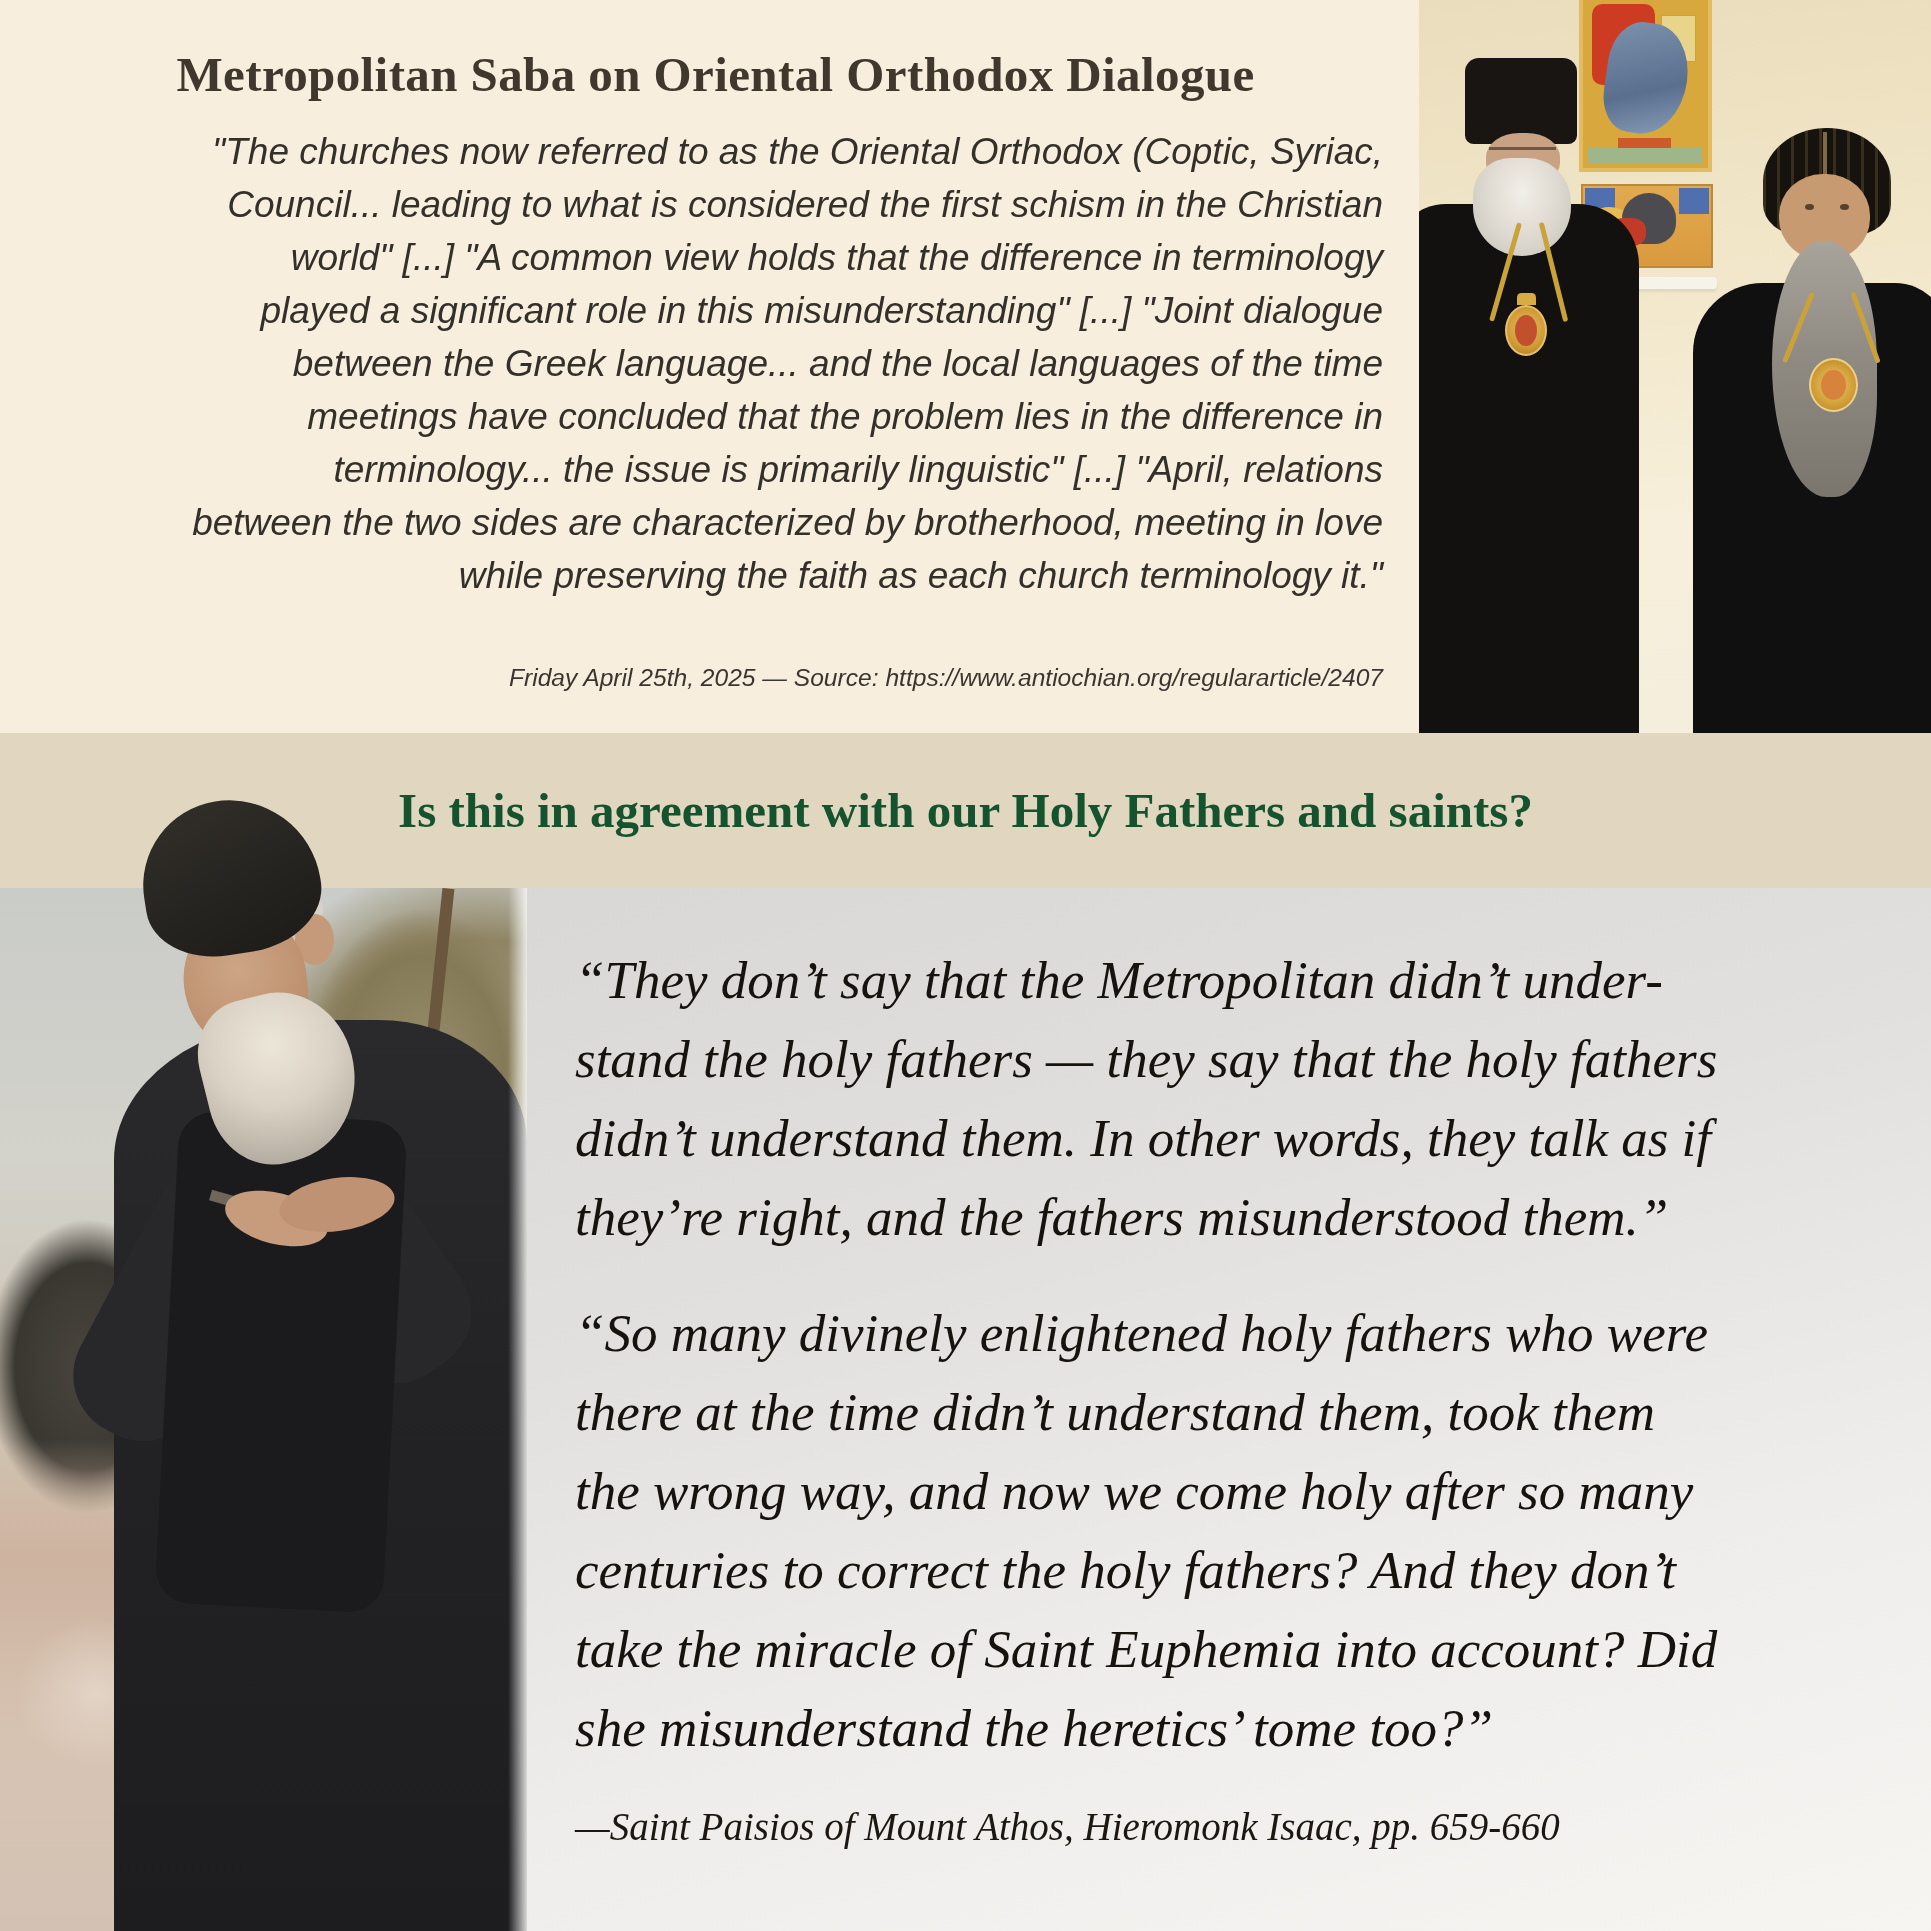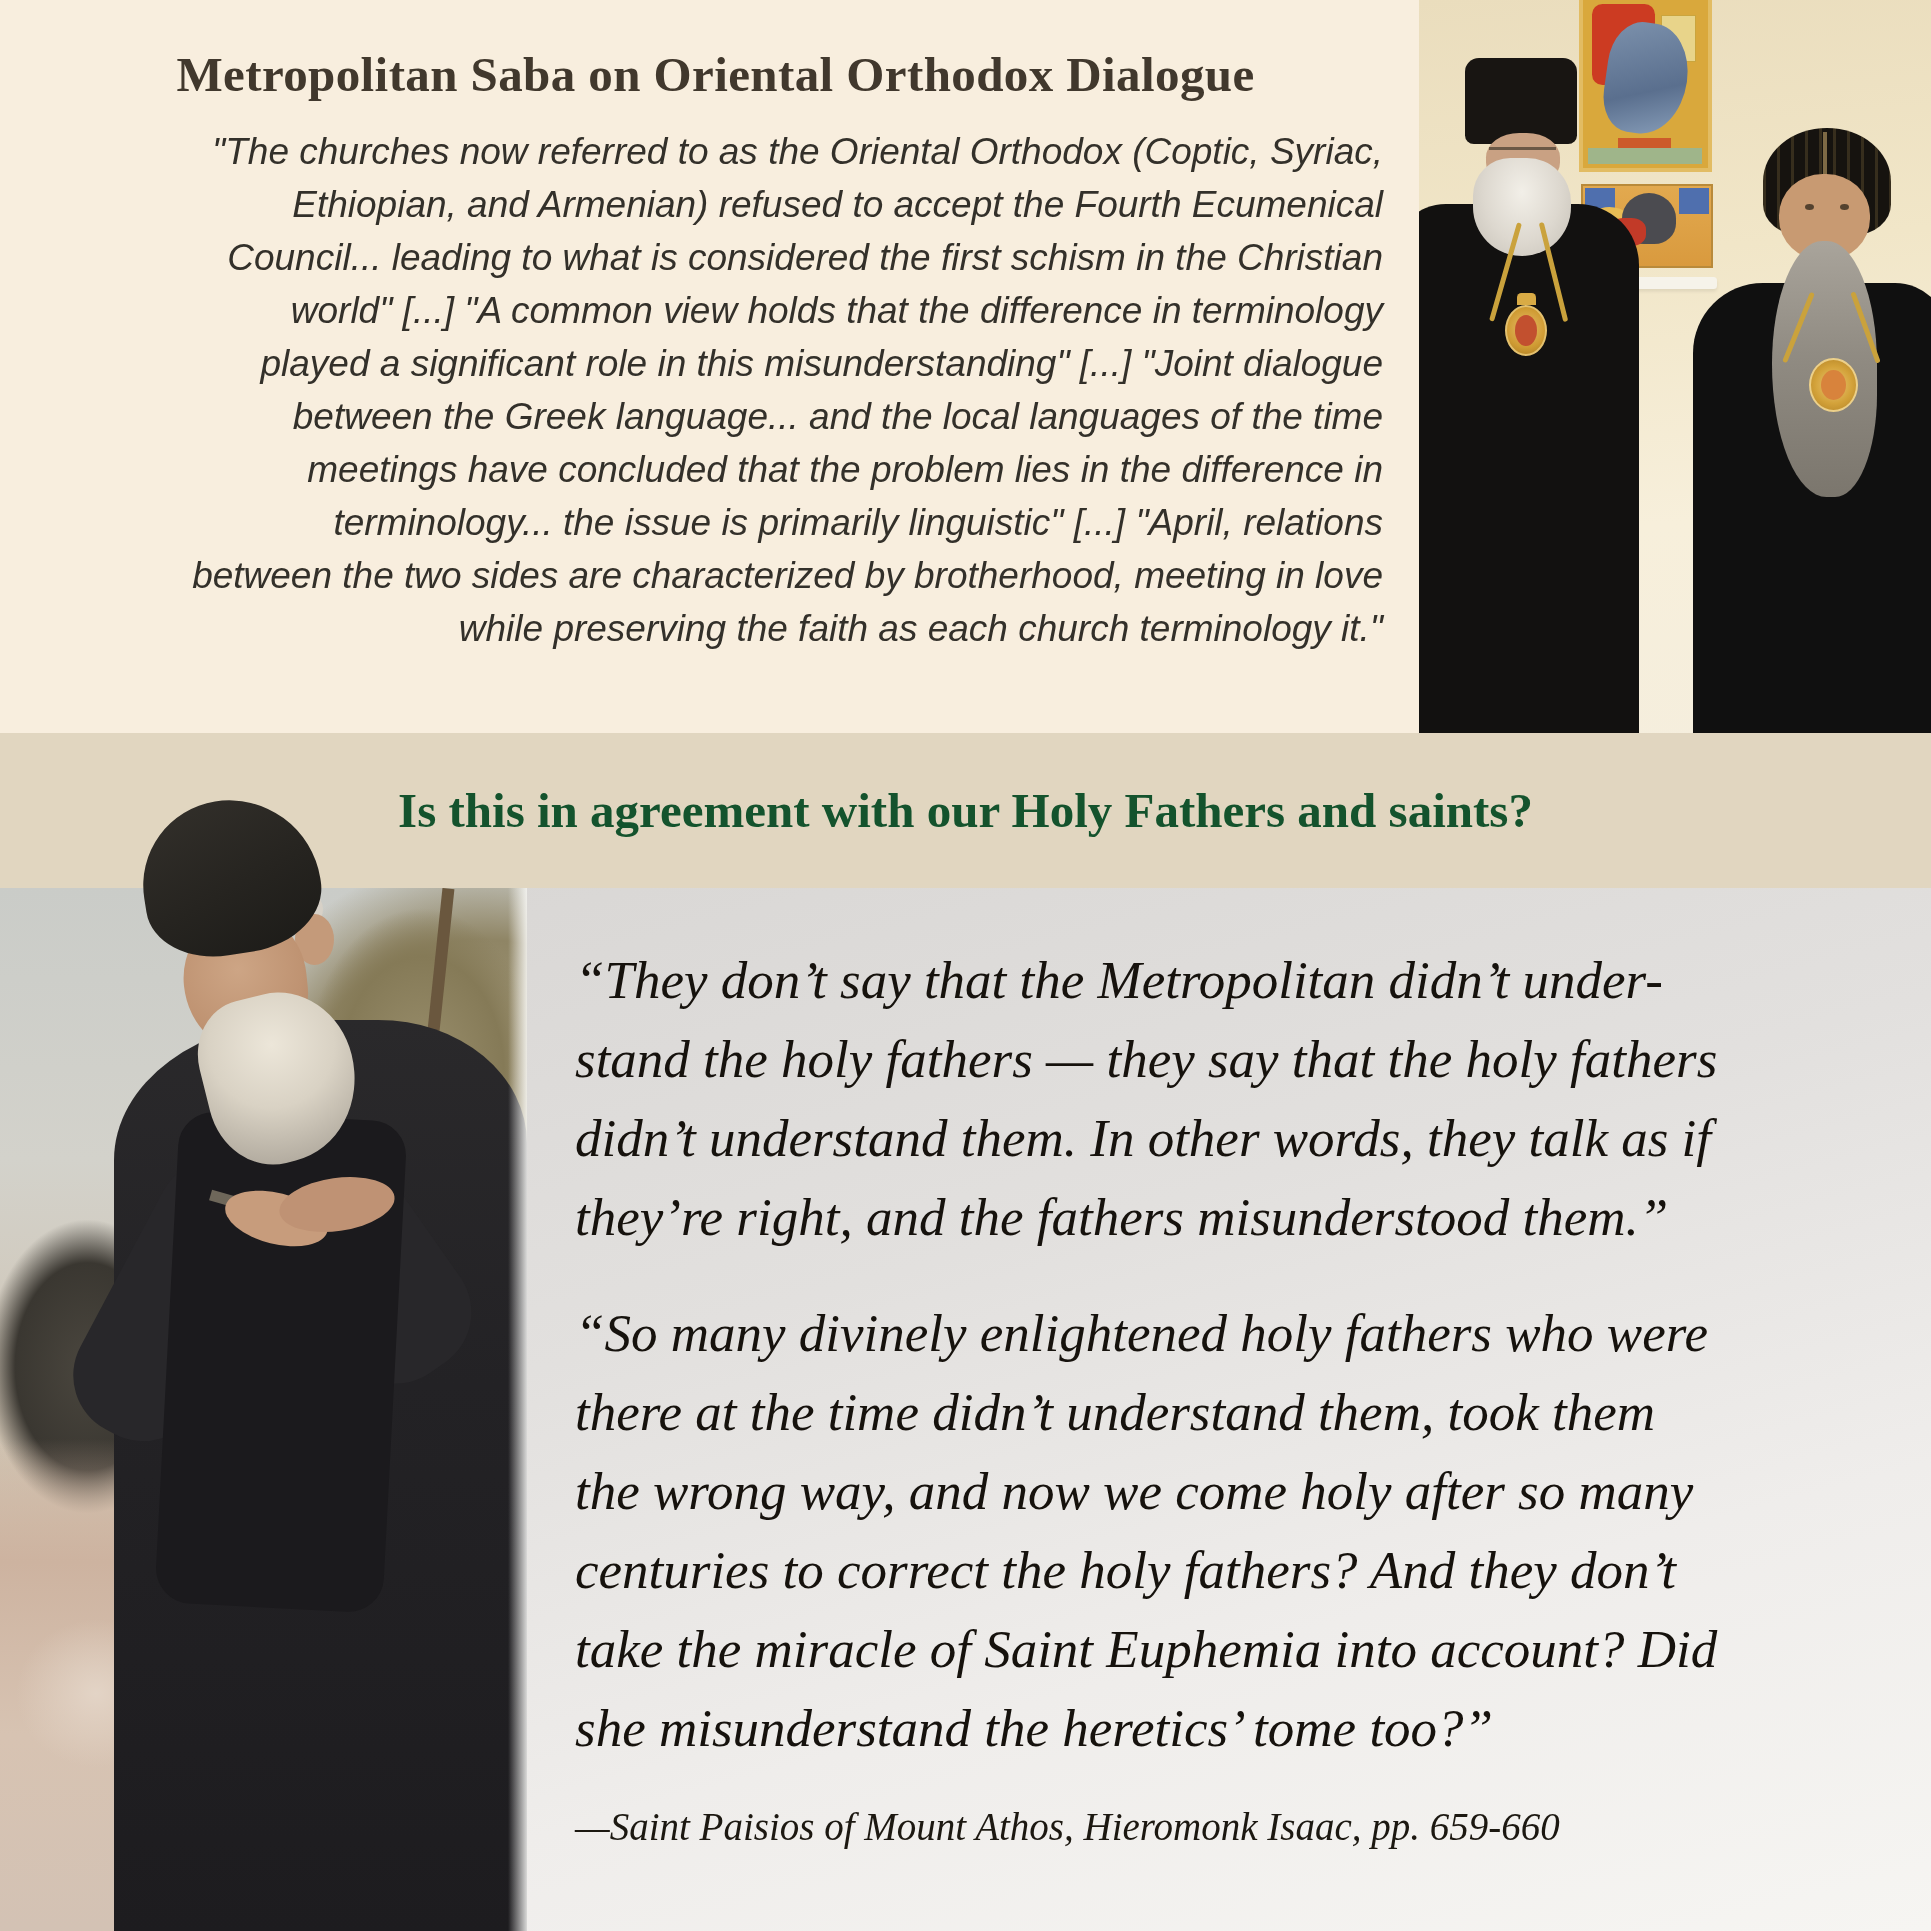--- a/index.html
+++ b/index.html
@@ -139,7 +139,6 @@
     <div class="title">Metropolitan Saba on Oriental Orthodox Dialogue</div>
     <div class="top-quote">
         <div class="qline">"The churches now referred to as the Oriental Orthodox (Coptic, Syriac,</div>
-        <div class="qline">Ethiopian, and Armenian) refused to accept the Fourth Ecumenical</div>
         <div class="qline">Council... leading to what is considered the first schism in the Christian</div>
         <div class="qline">world" [...] "A common view holds that the difference in terminology</div>
         <div class="qline">played a significant role in this misunderstanding" [...] "Joint dialogue</div>

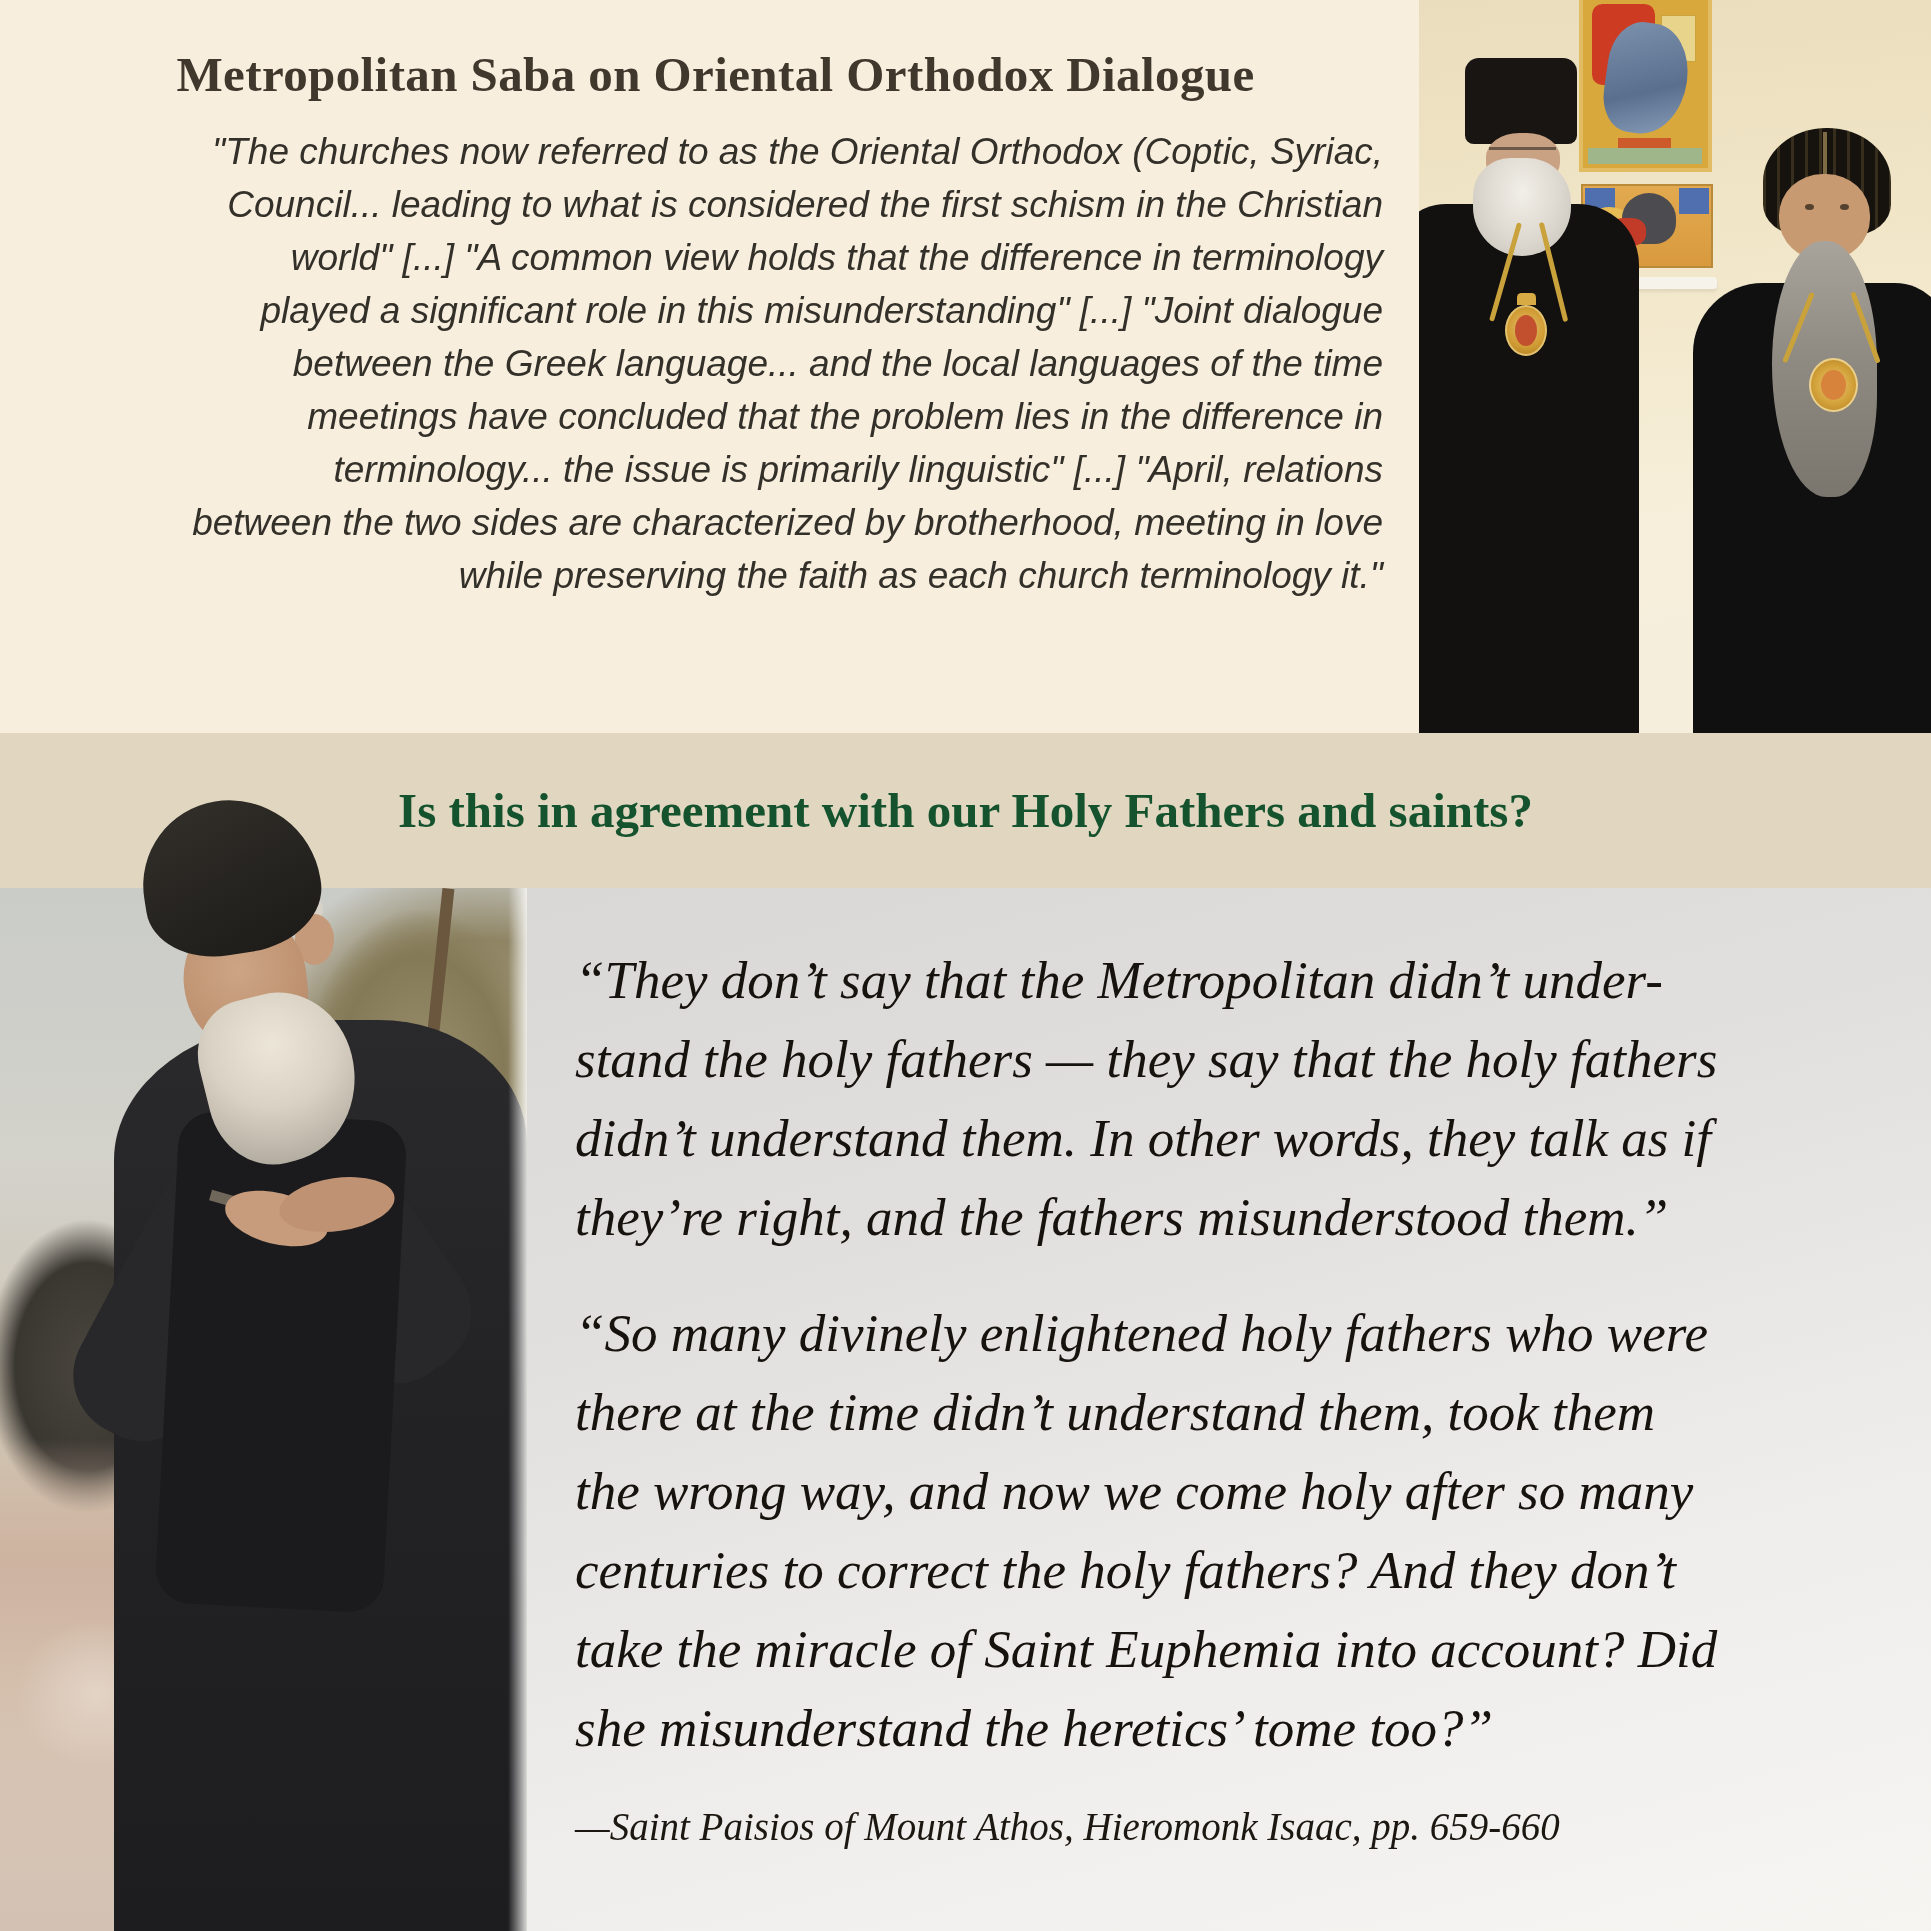--- a/index.html
+++ b/index.html
@@ -148,6 +148,7 @@
         <div class="qline">between the two sides are characterized by brotherhood, meeting in love</div>
         <div class="qline">while preserving the faith as each church terminology it."</div>
       </div>
+    <div class="dateline">Friday April 25th, 2025 — Source: https://www.antiochian.org/regulararticle/2407</div>
   </div>
 
   <div class="photo-right">

